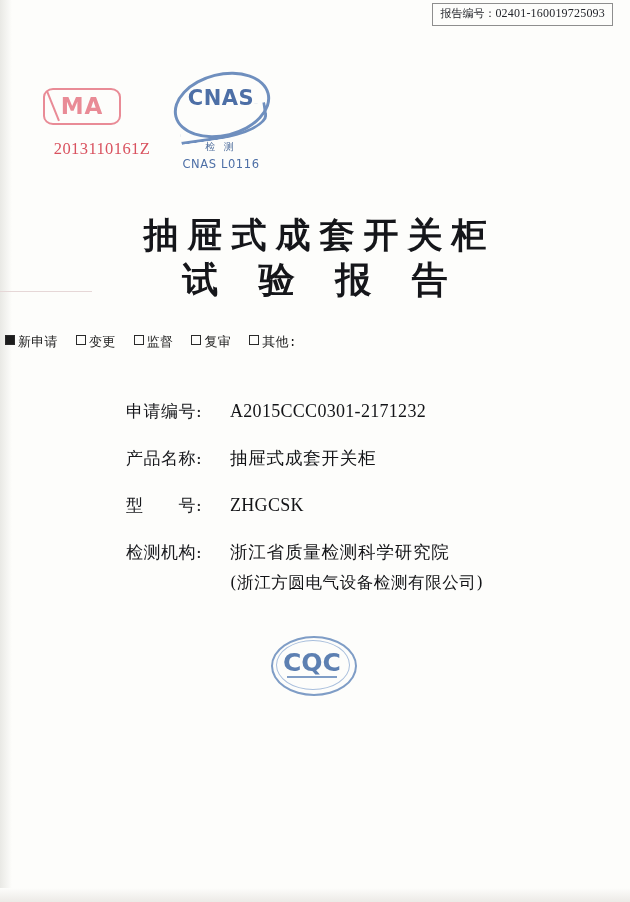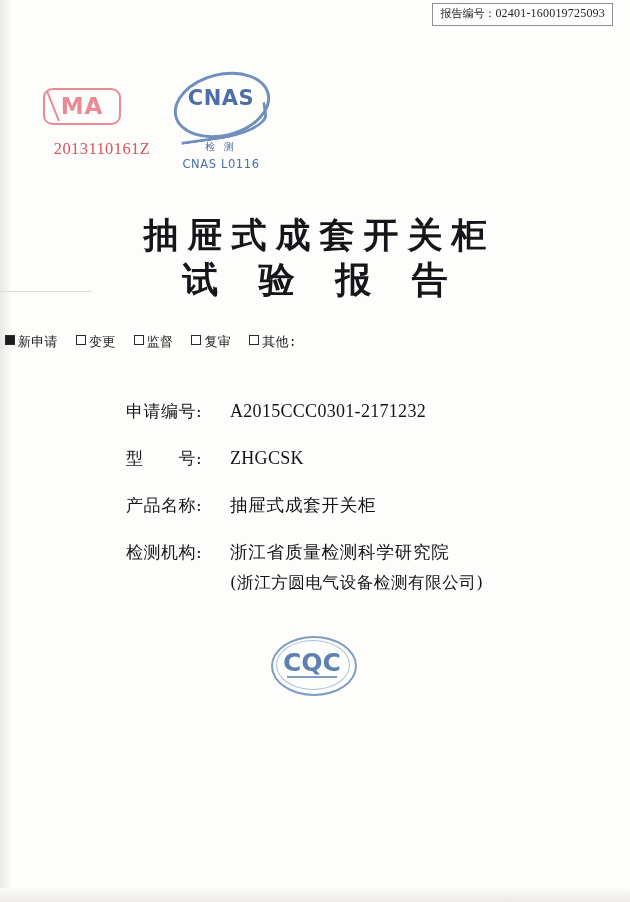--- a/index.html
+++ b/index.html
@@ -383,13 +383,13 @@
     </div>
 
     <div class="field-row">
+      <span class="field-label">产品名称:</span>
+      <span class="field-value cn">抽屉式成套开关柜</span>
+    </div>
+
+    <div class="field-row">
       <span class="field-label spaced">型　　号:</span>
       <span class="field-value">ZHGCSK</span>
-    </div>
-
-    <div class="field-row">
-      <span class="field-label">产品名称:</span>
-      <span class="field-value cn">抽屉式成套开关柜</span>
     </div>
 
     <div class="field-row">

